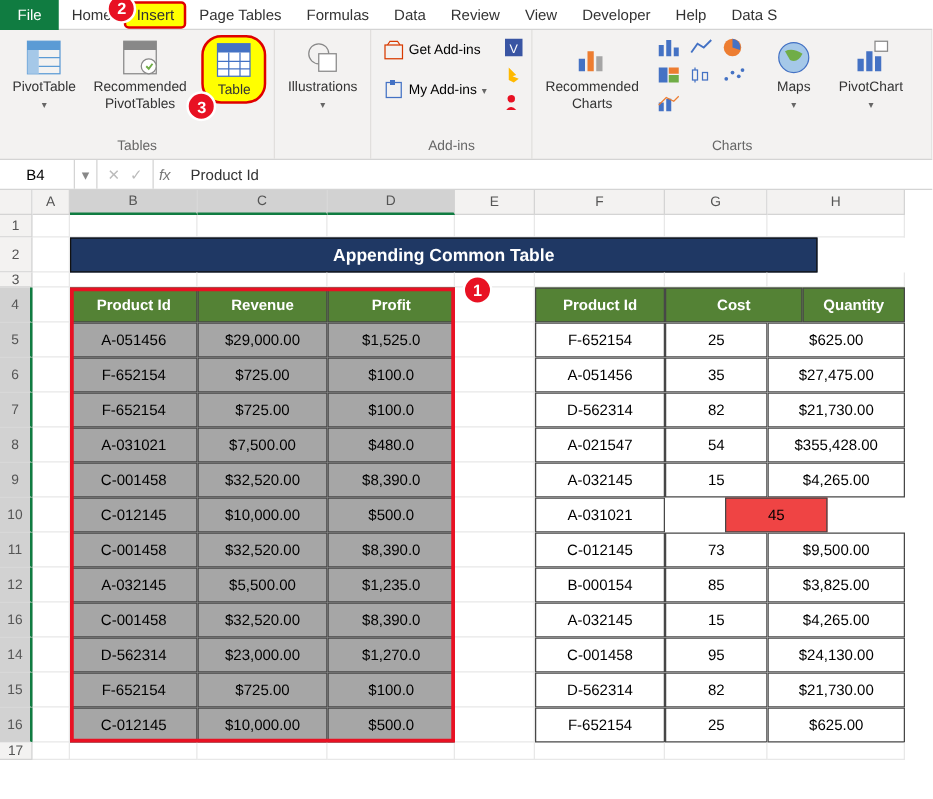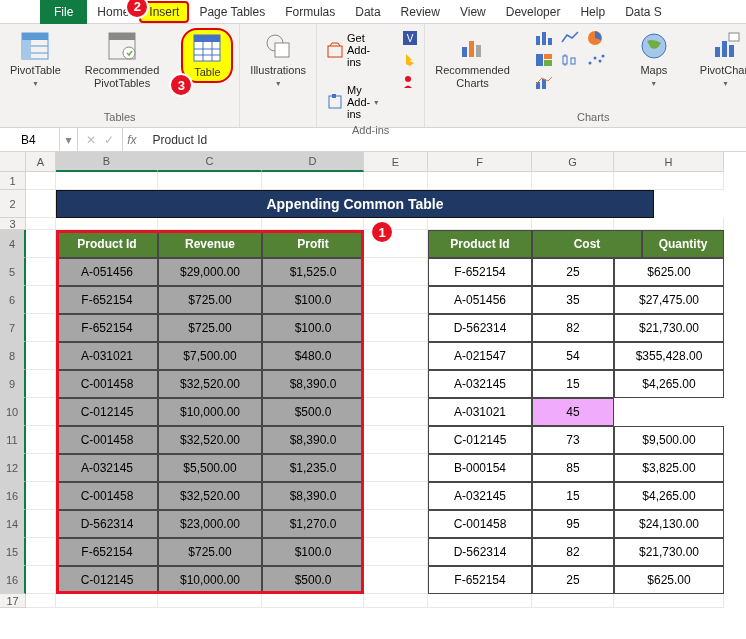--- a/index.html
+++ b/index.html
@@ -6,7 +6,7 @@
 body { background: #fff; width: 746px; overflow: hidden; }
 
 
-.ribbon-tabs { display: flex; align-items: center; background: #fff; height: 24px; border-bottom: 1px solid #d4d4d4; font-size: 12px; padding-left: 40px; }
+.ribbon-tabs { display: flex; align-items: center; background: #fff; height: 24px; border-bottom: 1px solid #d4d4d4; font-size: 12px; }
 .file-tab { background: #107c41; color: #fff; padding: 4px 14px; height: 24px; display: flex; align-items: center; }
 .tab { padding: 4px 10px; color: #333; cursor: pointer; position: relative; }
 .tab.highlighted { background: #ffff00; border: 2px solid #e00000; border-radius: 4px; padding: 2px 8px; }

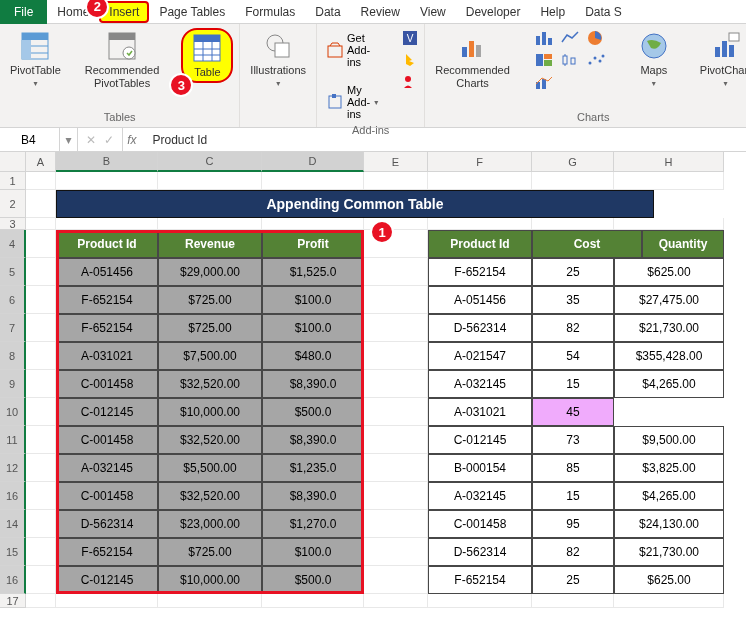--- a/index.html
+++ b/index.html
@@ -13,7 +13,7 @@
 
 .ribbon-body { display: flex; background: #f3f2f1; border-bottom: 1px solid #d4d4d4; height: 104px; }
 .ribbon-group { display: flex; flex-direction: column; border-right: 1px solid #e1dfdd; padding: 4px 6px 0; }
-.ribbon-group-items { display: flex; flex: 1; align-items: flex-start; gap: 16px; }
+.ribbon-group-items { display: flex; flex: 1; align-items: flex-start; gap: 6px; }
 .ribbon-group-label { text-align: center; font-size: 11px; color: #666; padding: 2px 0 4px; }
 .rbtn-lg { display: flex; flex-direction: column; align-items: center; justify-content: flex-start; min-width: 52px; padding: 2px 4px; cursor: pointer; position: relative; }
 .rbtn-lg .ico { width: 32px; height: 32px; margin-bottom: 2px; display: flex; align-items: center; justify-content: center; }

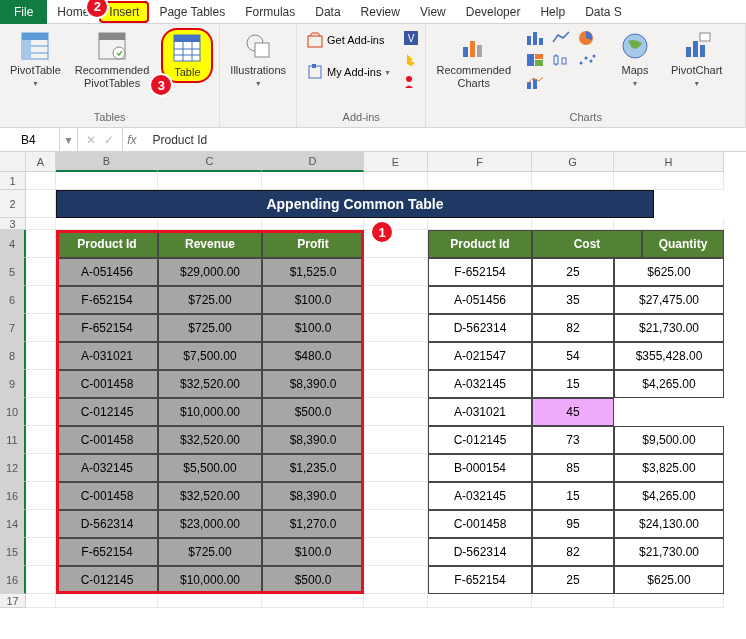--- a/index.html
+++ b/index.html
@@ -426,7 +426,7 @@
             <div class="cell cD" style="background: rgb(166, 166, 166); border: 1px solid rgb(71, 71, 71);">$500.0</div>
             <div class="cell cE"></div>
             <div class="cell cF" style="background: rgb(255, 255, 255); border: 1px solid rgb(71, 71, 71);">A-031021</div>
-            <div class="cell cG" style="background: #f0abfc; border: 1px solid rgb(71, 71, 71);">45</div>
+            <div class="cell cG" style="background: #ef4444; border: 1px solid rgb(71, 71, 71); margin-left: 48px;">45</div>
           </div>
           <div class="cell-row rstd">
             <div class="cell cA"></div>

